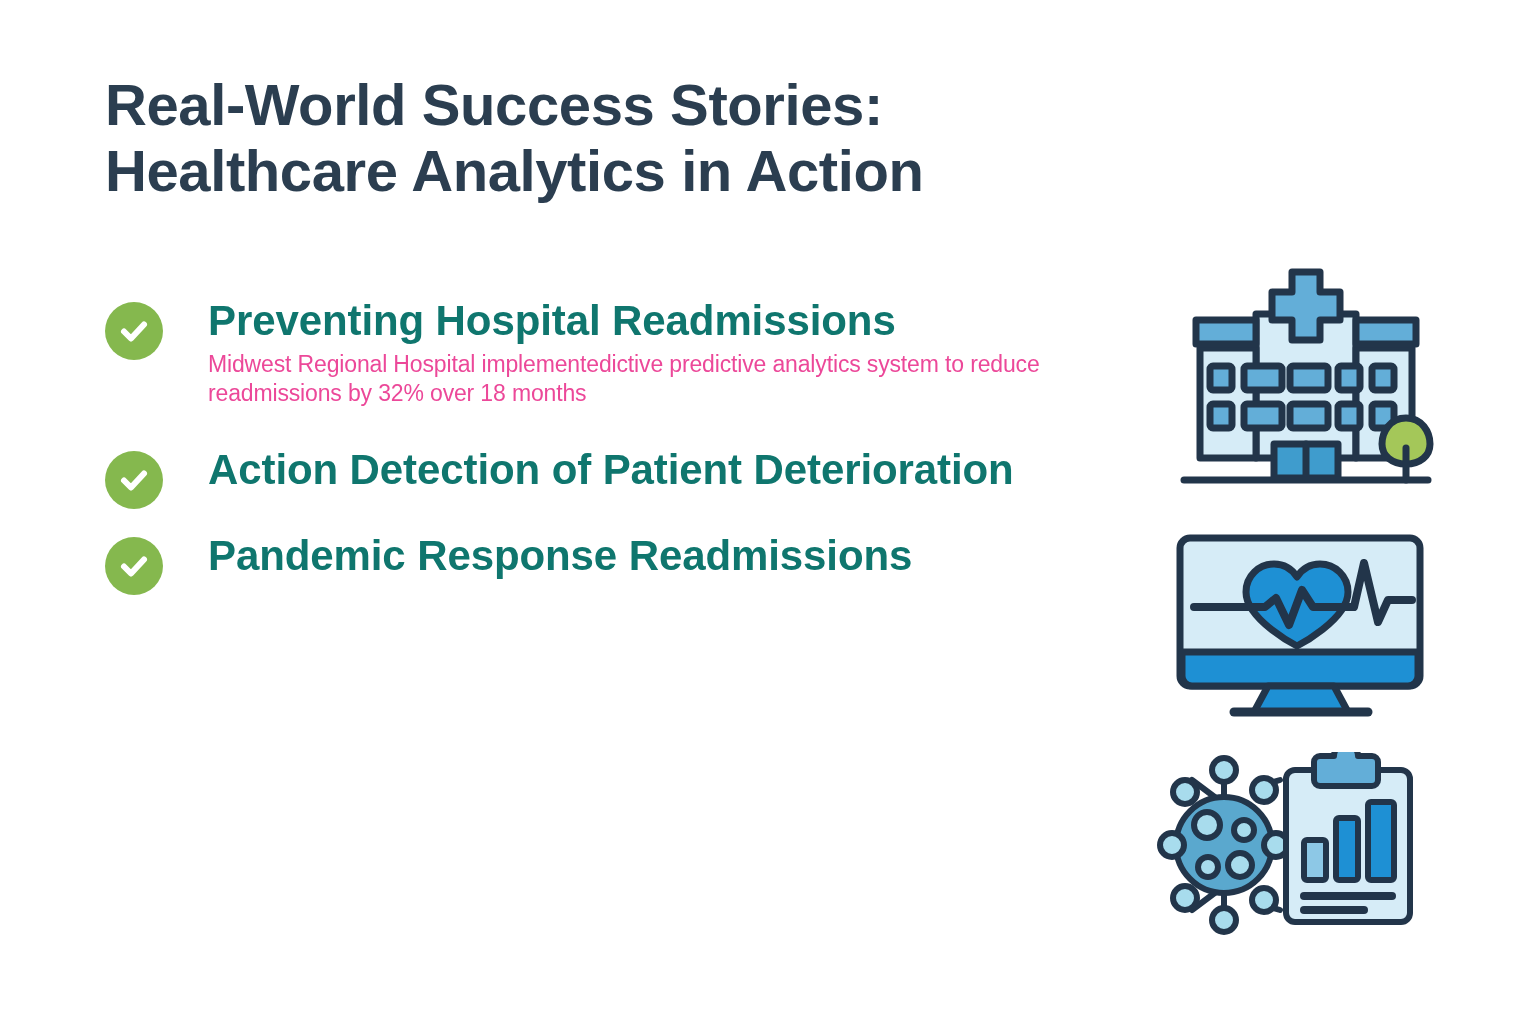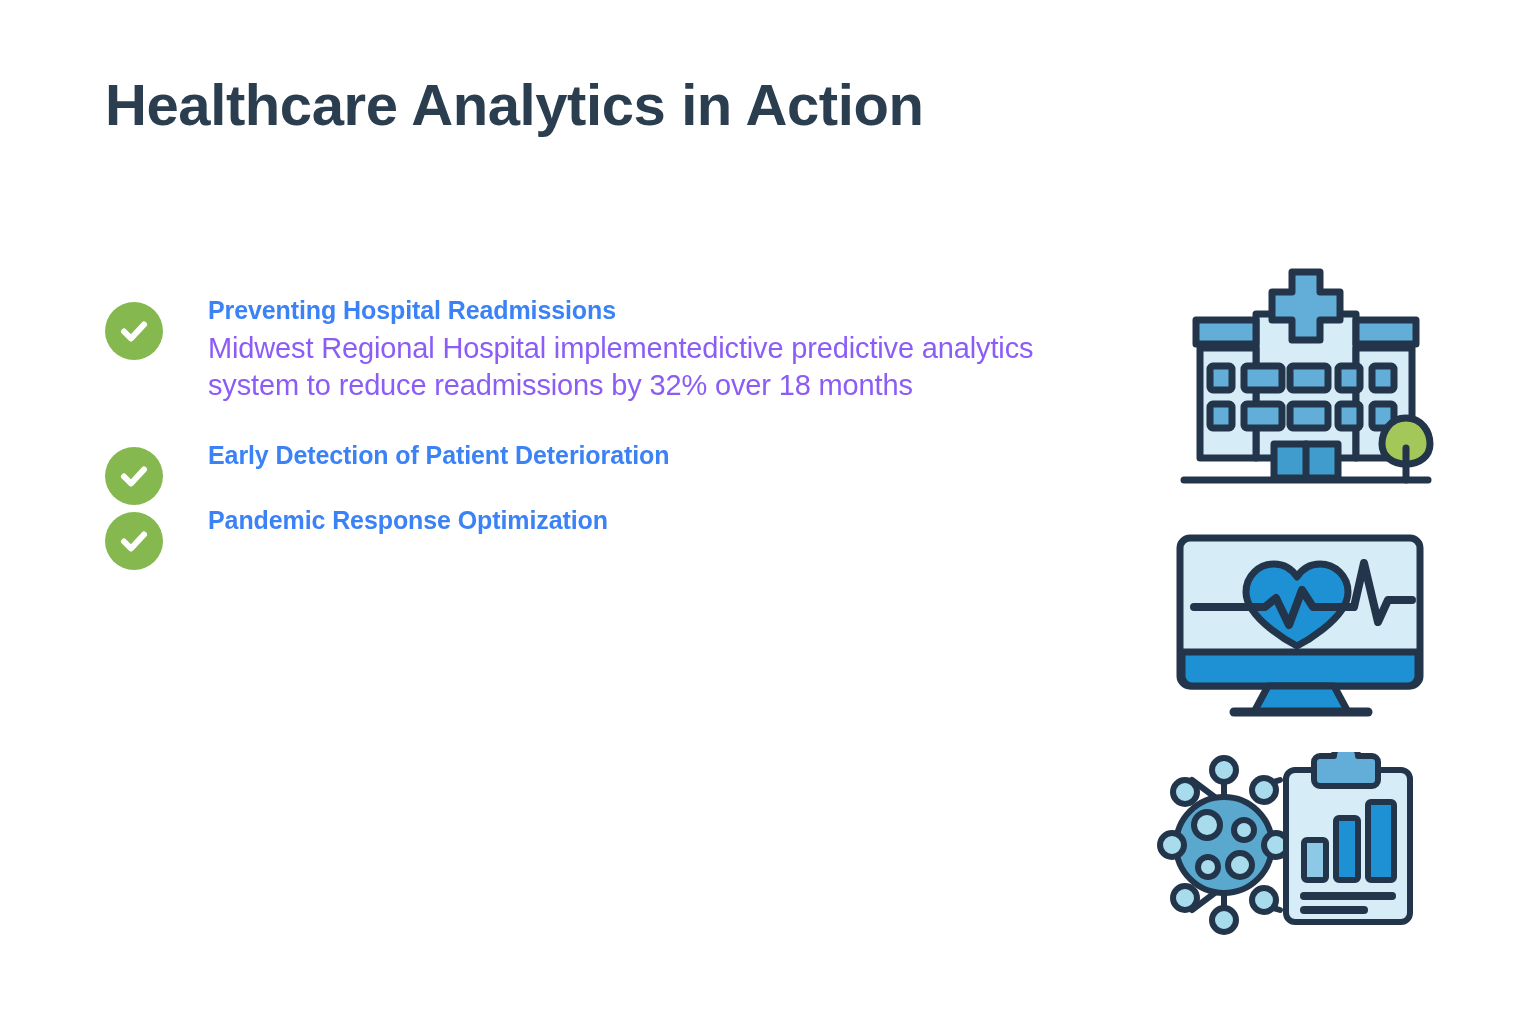--- a/index.html
+++ b/index.html
@@ -76,6 +76,7 @@
 <div class="canvas">
 
   <div class="title-block">
+    <div class="title-line">Real-World Success Stories:</div>
     <div class="title-line">Healthcare Analytics in Action</div>
   </div>
 

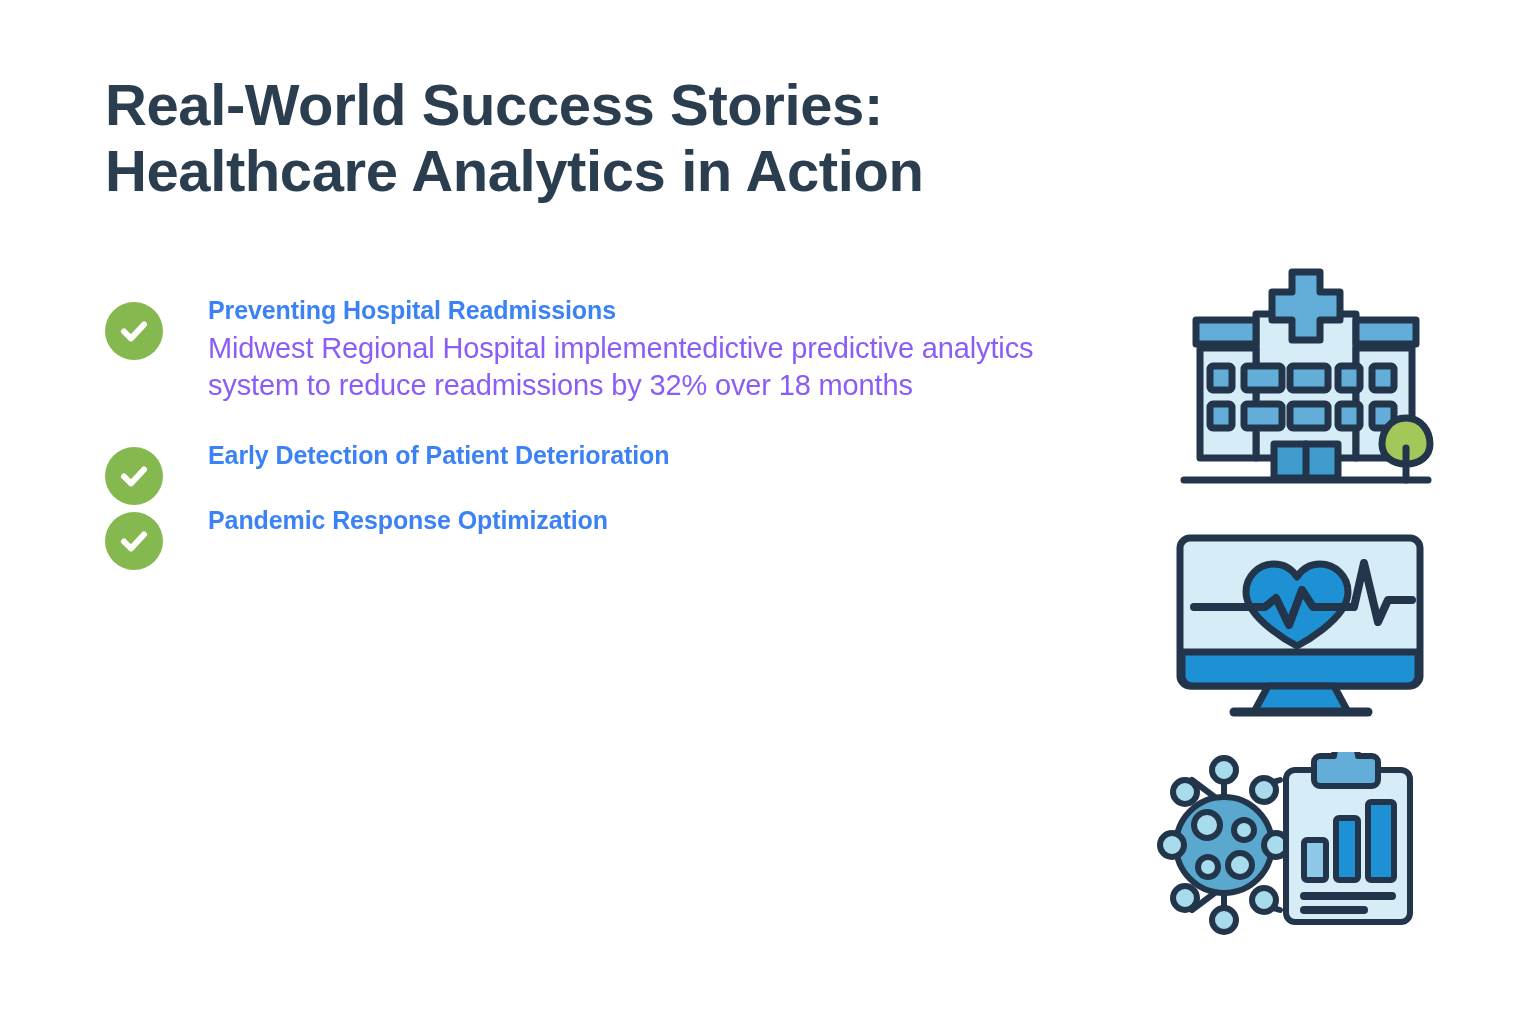--- a/index.html
+++ b/index.html
@@ -50,9 +50,9 @@
   .badge svg { display:block; }
 
   .item-heading {
-    font-size:25px;
+    font-size:42px;
     font-weight:bold;
-    color:#3b82f6;
+    color:#0f766e;
     letter-spacing:-0.1px;
     line-height:1.18;
     margin-bottom:4px;

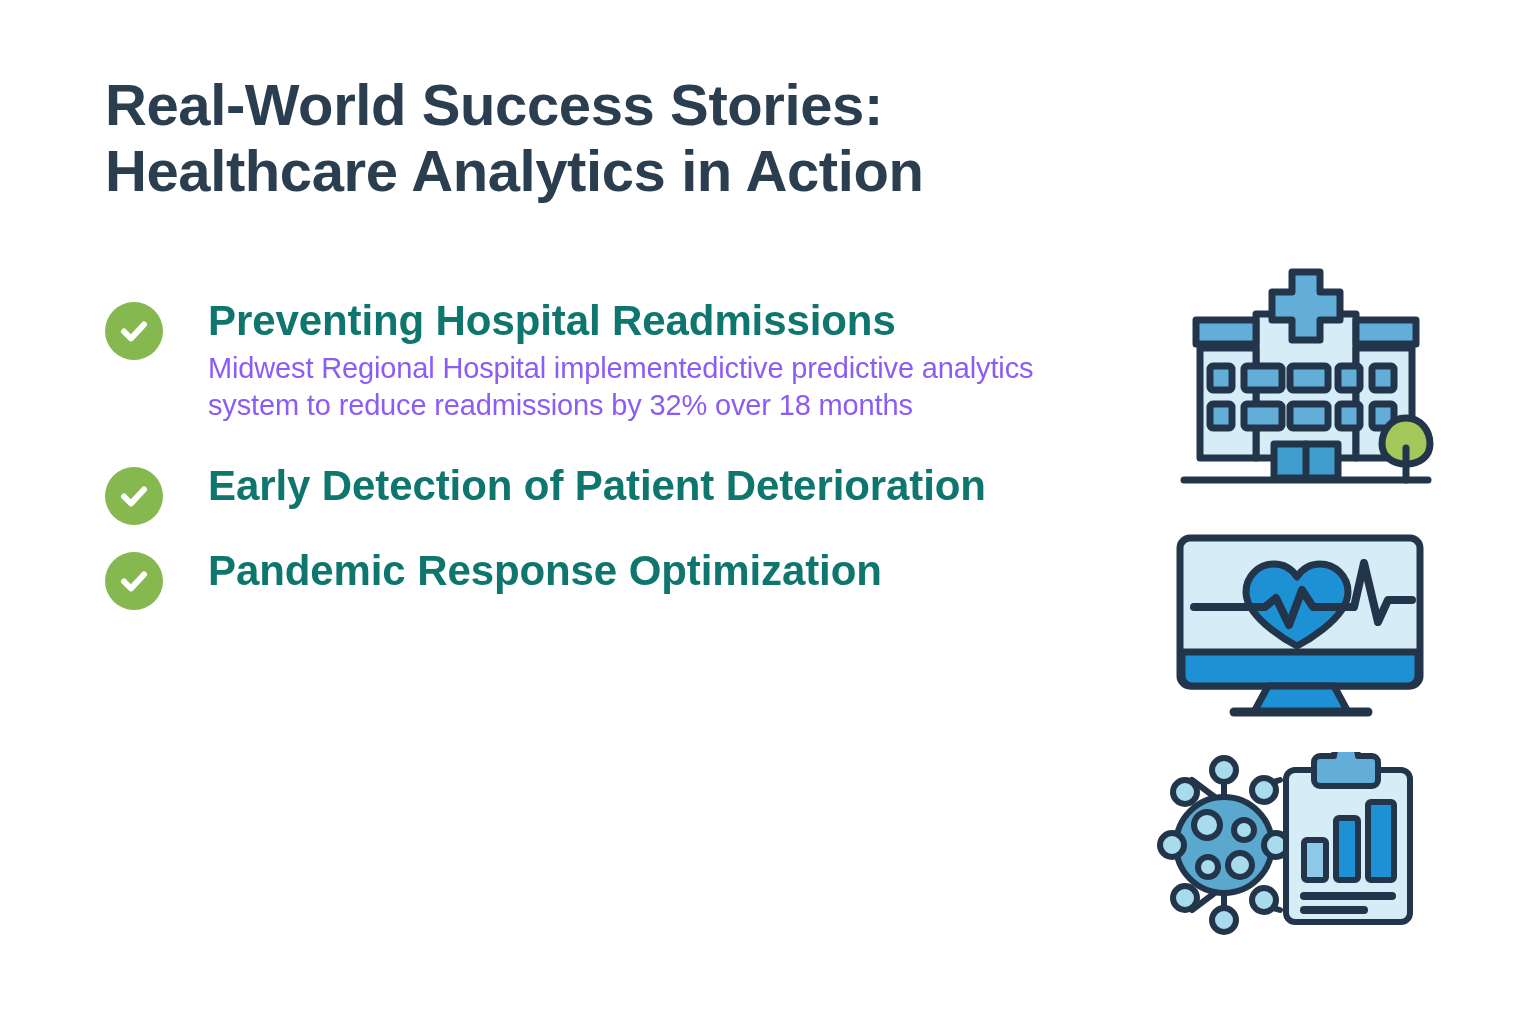--- a/index.html
+++ b/index.html
@@ -58,8 +58,8 @@
     margin-bottom:4px;
   }
   .item-body {
-    font-size:29px;
-    color:#8b5cf6;
+    font-size:23px;
+    color:#ec4899;
     line-height:1.30;
     letter-spacing:-0.15px;
   }

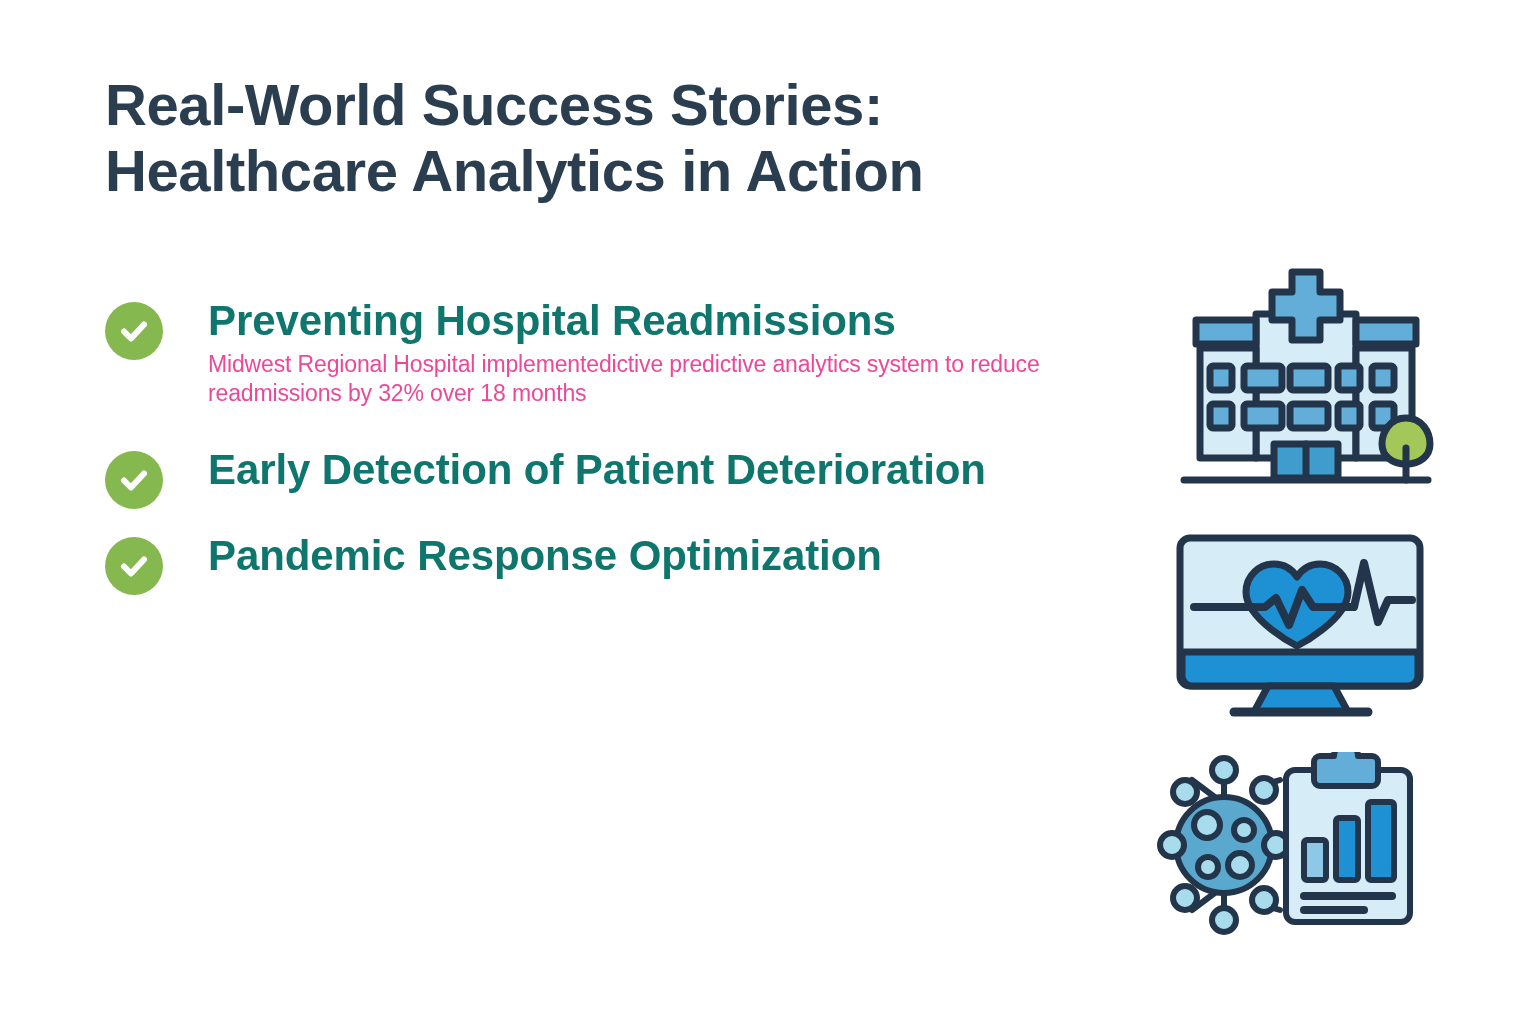--- a/index.html
+++ b/index.html
@@ -98,7 +98,7 @@
           <path d="M7 17.5 L14 24.5 L27 10.5" fill="none" stroke="#ffffff" stroke-width="6" stroke-linecap="round" stroke-linejoin="round"></path>
         </svg>
       </div>
-      <div class="item-heading">Early Detection of Patient Deterioration</div>
+      <div class="item-heading">Action Detection of Patient Deterioration</div>
     </div>
 
     <div class="item">

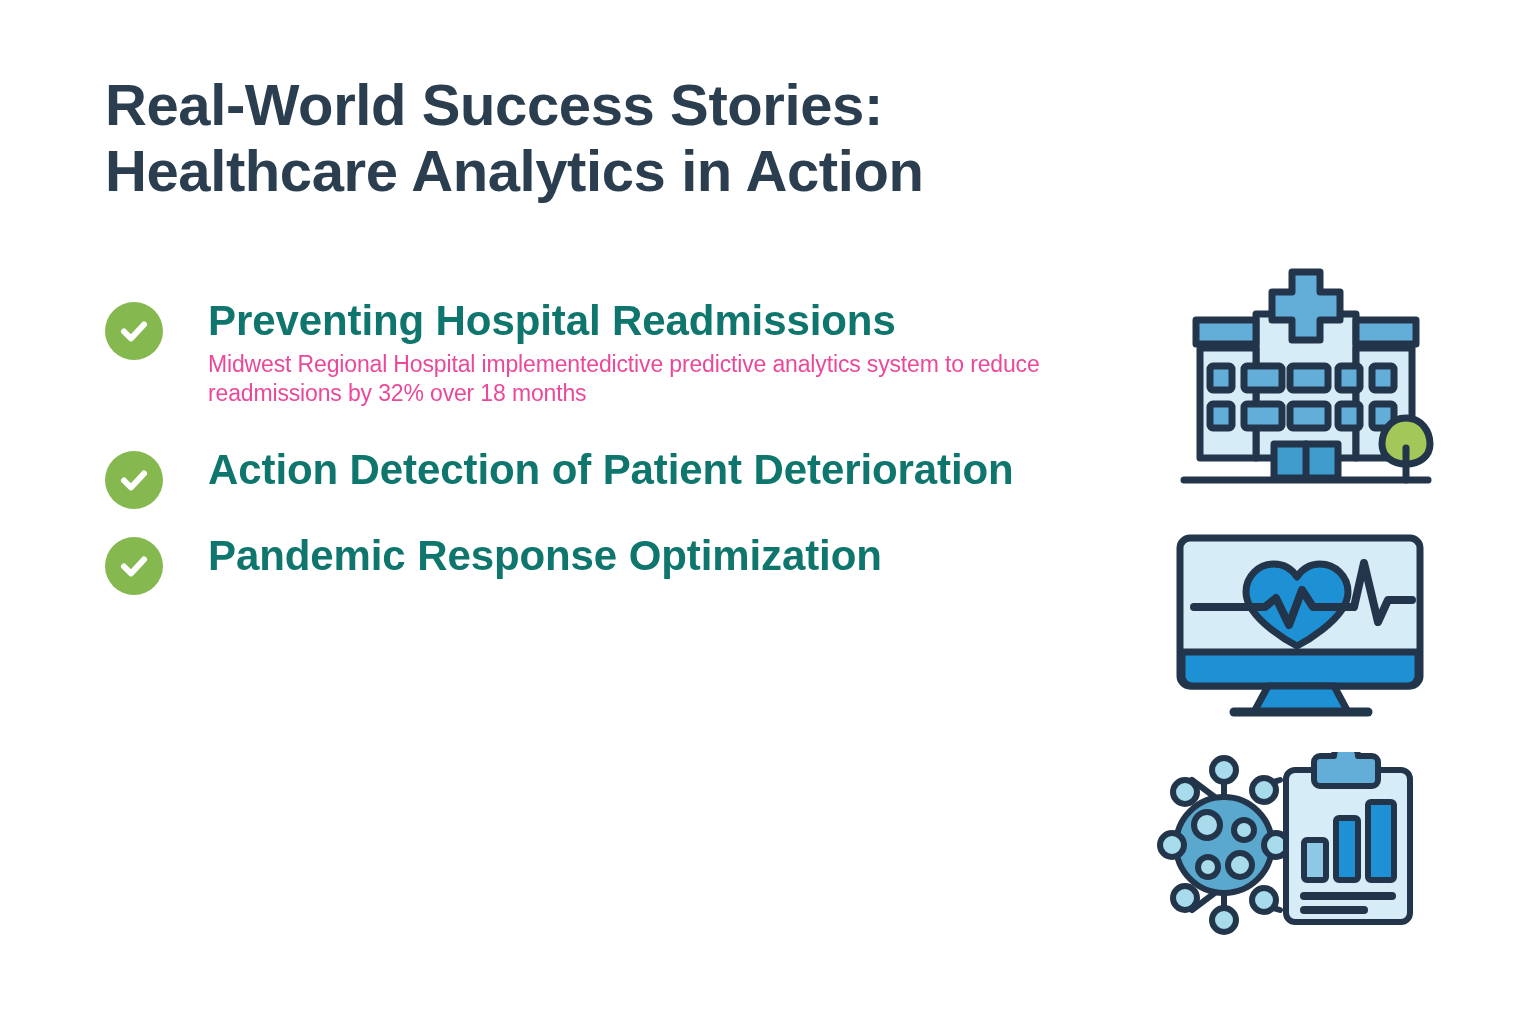--- a/index.html
+++ b/index.html
@@ -107,7 +107,7 @@
           <path d="M7 17.5 L14 24.5 L27 10.5" fill="none" stroke="#ffffff" stroke-width="6" stroke-linecap="round" stroke-linejoin="round"></path>
         </svg>
       </div>
-      <div class="item-heading">Pandemic Response Optimization</div>
+      <div class="item-heading">Pandemic Response Readmissions</div>
     </div>
 
   </div>

